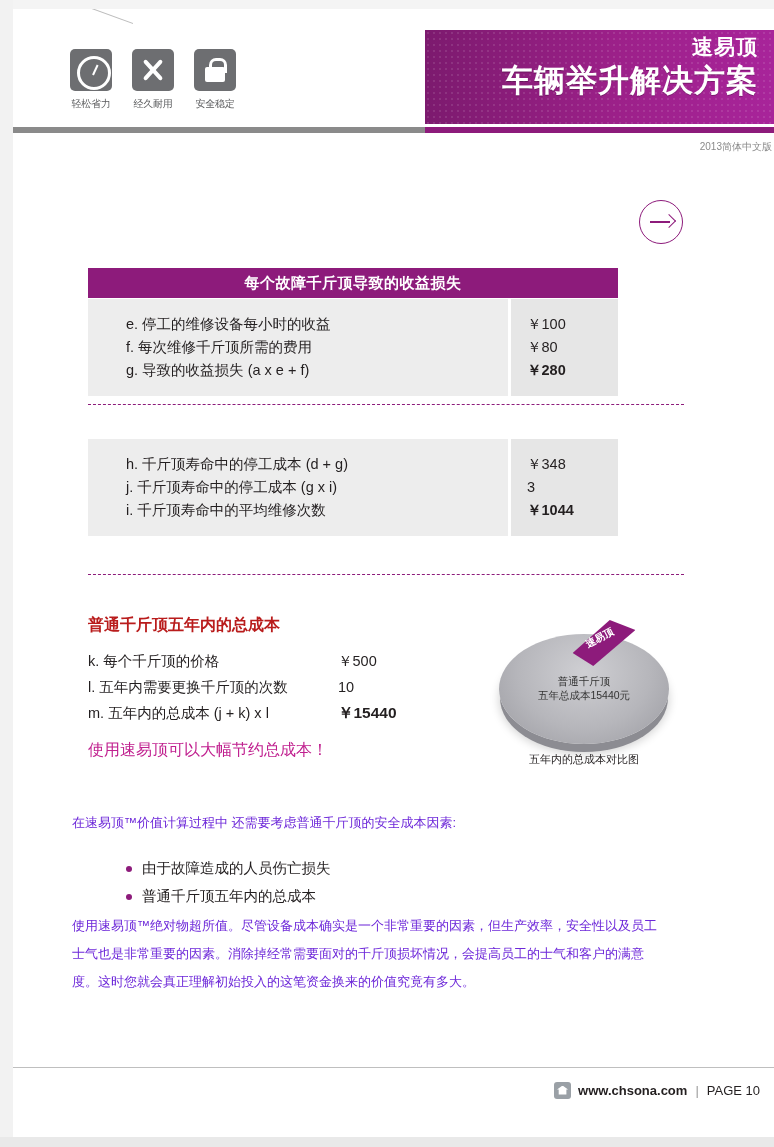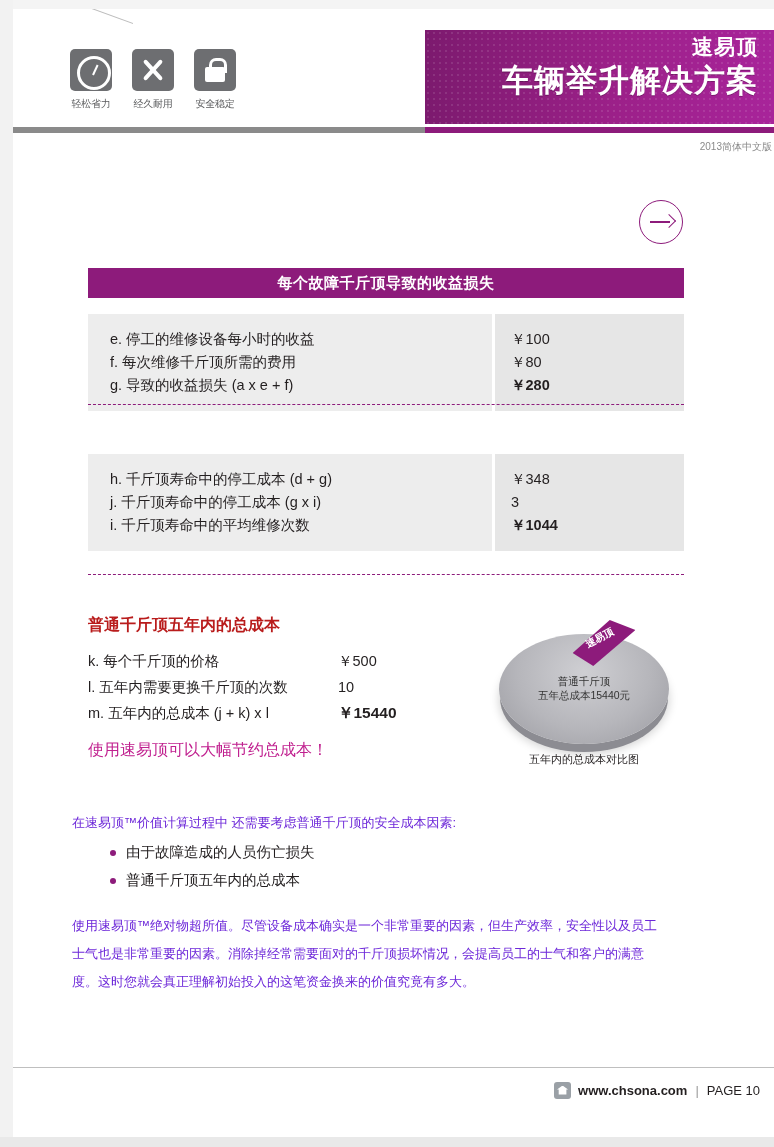--- a/index.html
+++ b/index.html
@@ -109,7 +109,7 @@
   }
 
   
-  .tbl{position:absolute;left:88px;width:596px;}
+  .tbl{position:absolute;left:88px;width:530px;}
   .tbl .title{
     height:30px;line-height:30px;background:#8d1b7b;color:#fff;
     text-align:center;font-weight:bold;font-size:15px;letter-spacing:.5px;

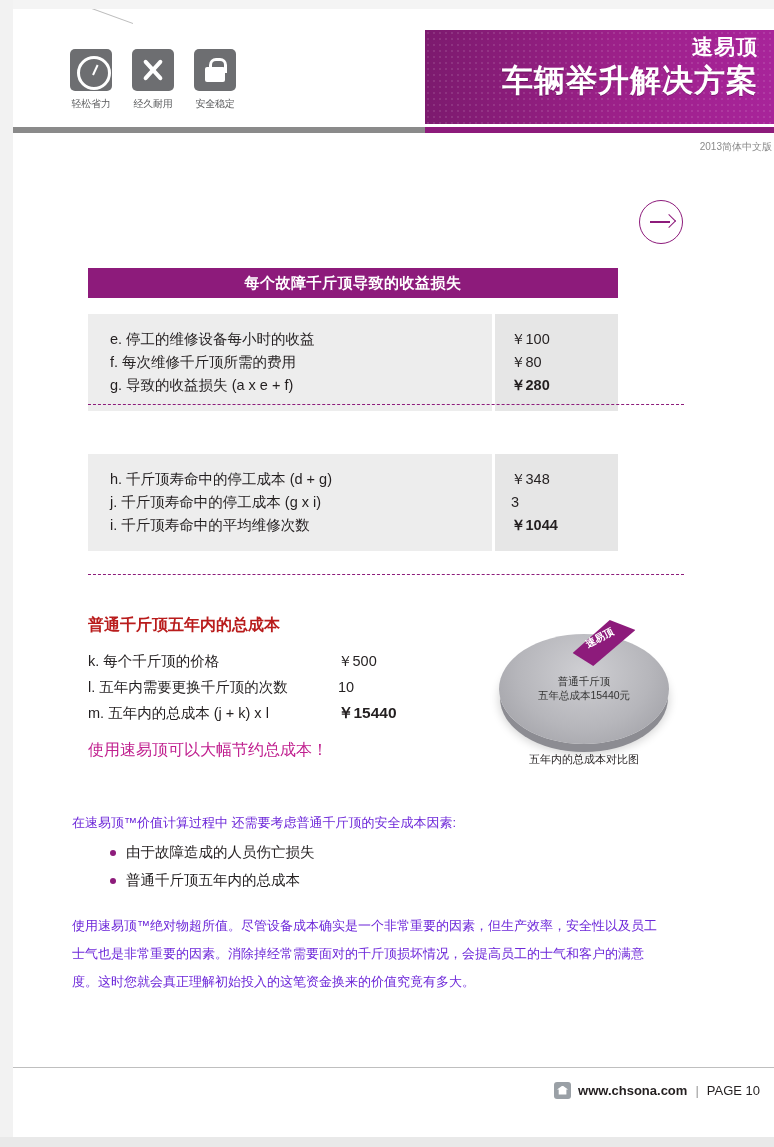--- a/index.html
+++ b/index.html
@@ -114,7 +114,7 @@
     height:30px;line-height:30px;background:#8d1b7b;color:#fff;
     text-align:center;font-weight:bold;font-size:15px;letter-spacing:.5px;
   }
-  .tbl .body{display:flex;background:#ededed;margin-top:16px;}
+  .tbl .body{display:flex;background:#ededed;margin-top:1px;padding-left:16px;}
   .tbl .col-l{flex:0 0 404px;padding:14px 0 14px 22px;box-sizing:border-box;}
   .tbl .col-r{flex:1;padding:14px 0 14px 16px;box-sizing:border-box;background:#e6e6e6;border-left:3px solid #ffffff;}
   .tbl .row{font-size:14.5px;line-height:23px;color:#231f20;white-space:nowrap;}

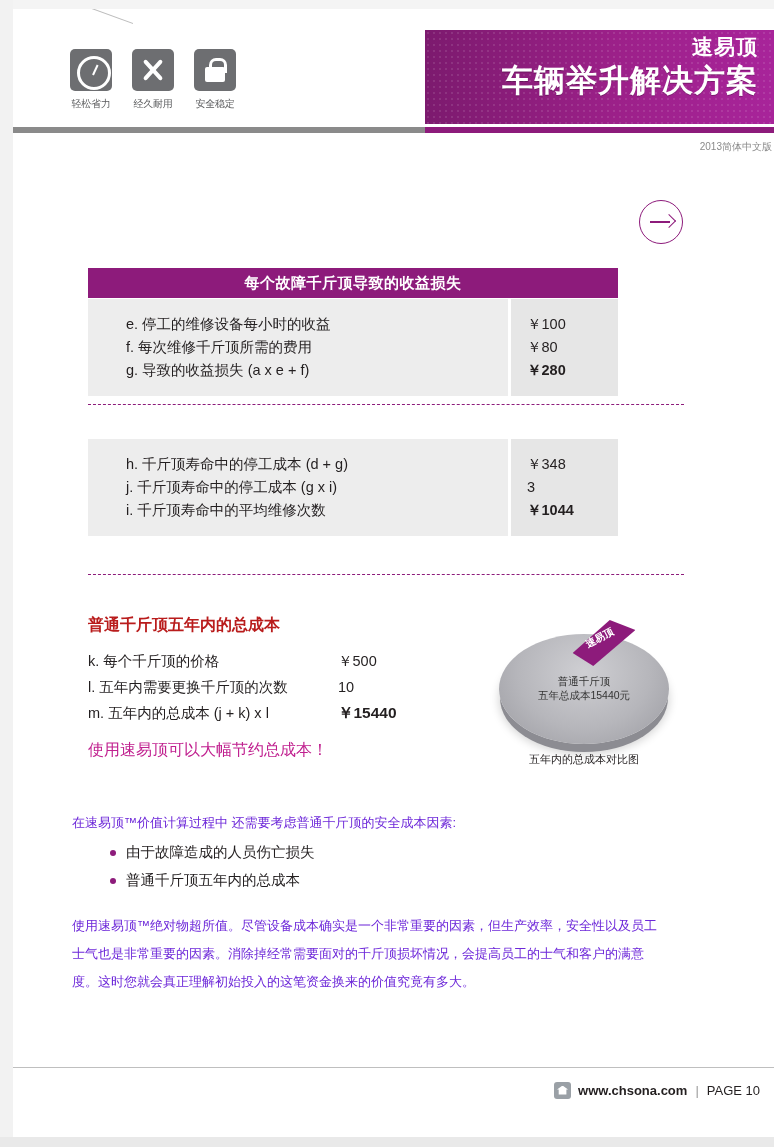--- a/index.html
+++ b/index.html
@@ -184,7 +184,7 @@
     content:"";position:absolute;left:0;top:12px;width:6px;height:6px;border-radius:50%;
     background:#8d1b7b;
   }
-  .bullets{padding:0;margin:0;}
+  .bullets{padding:0;margin:16px;}
   #p2{top:912px;line-height:28px;}
 
   

